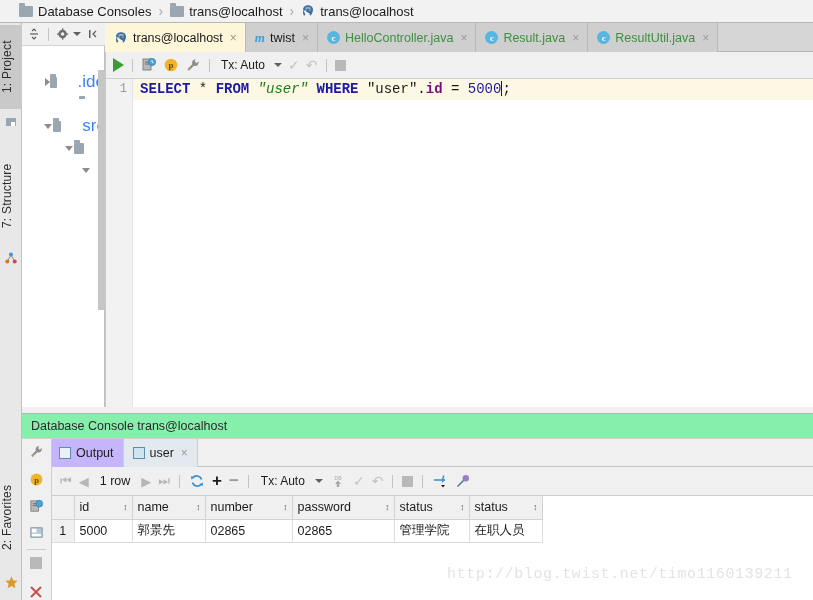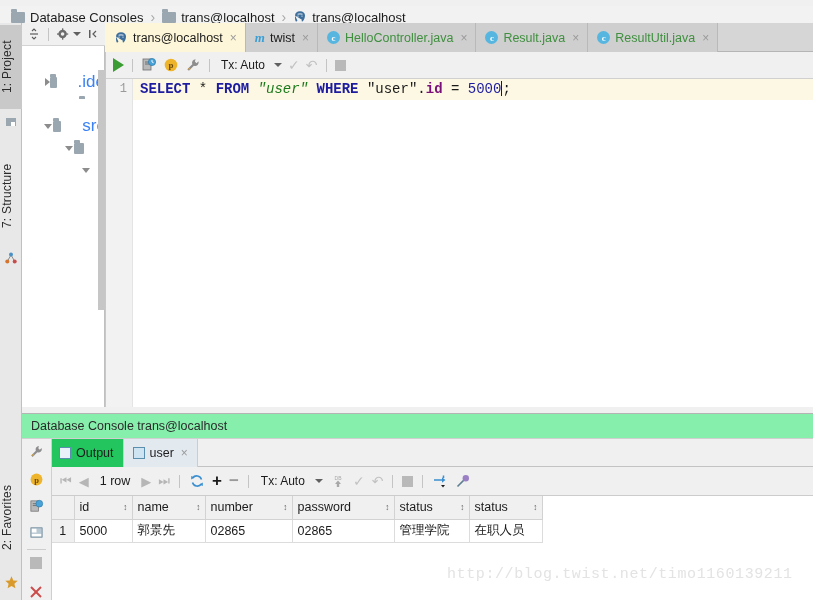--- a/index.html
+++ b/index.html
@@ -17,9 +17,9 @@
 
   
   .breadcrumb {
-    position: absolute; left: 0; top: 6px; width: 813px; height: 23px;
+    position: absolute; left: 0; top: 0; width: 813px; height: 23px;
     background: #f2f2f2; border-bottom: 1px solid #b8b8b8;
-    display: flex; align-items: center; padding-left: 8px; gap: 0;
+    display: flex; align-items: center; padding-left: 16px; gap: 0;
   }
   .crumb { display: flex; align-items: center; height: 23px; padding: 0 3px; }
   .crumb-label { font-size: 13px; color: #1b1b1b; margin-left: 5px; }

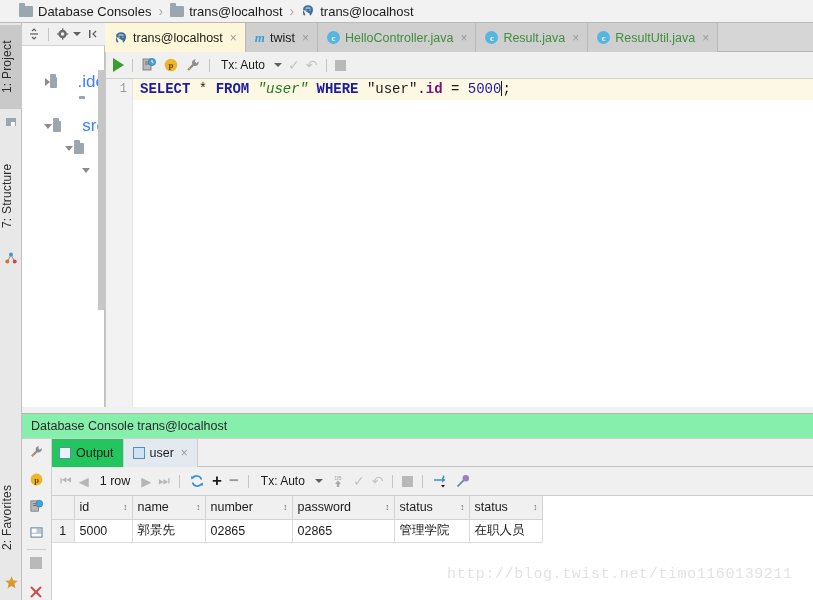--- a/index.html
+++ b/index.html
@@ -153,7 +153,7 @@
     font-size: 12.5px;
   }
   .ctab.sel { background: #e2e9ef; }
-  .ctab.out { background: #22c55e; }
+  .ctab.out { background: #c4b5fd; }
   .grid-ico {
     width: 12px; height: 12px; border: 1px solid #5b8fb0; background: #cfe4f2;
     display: inline-block;

